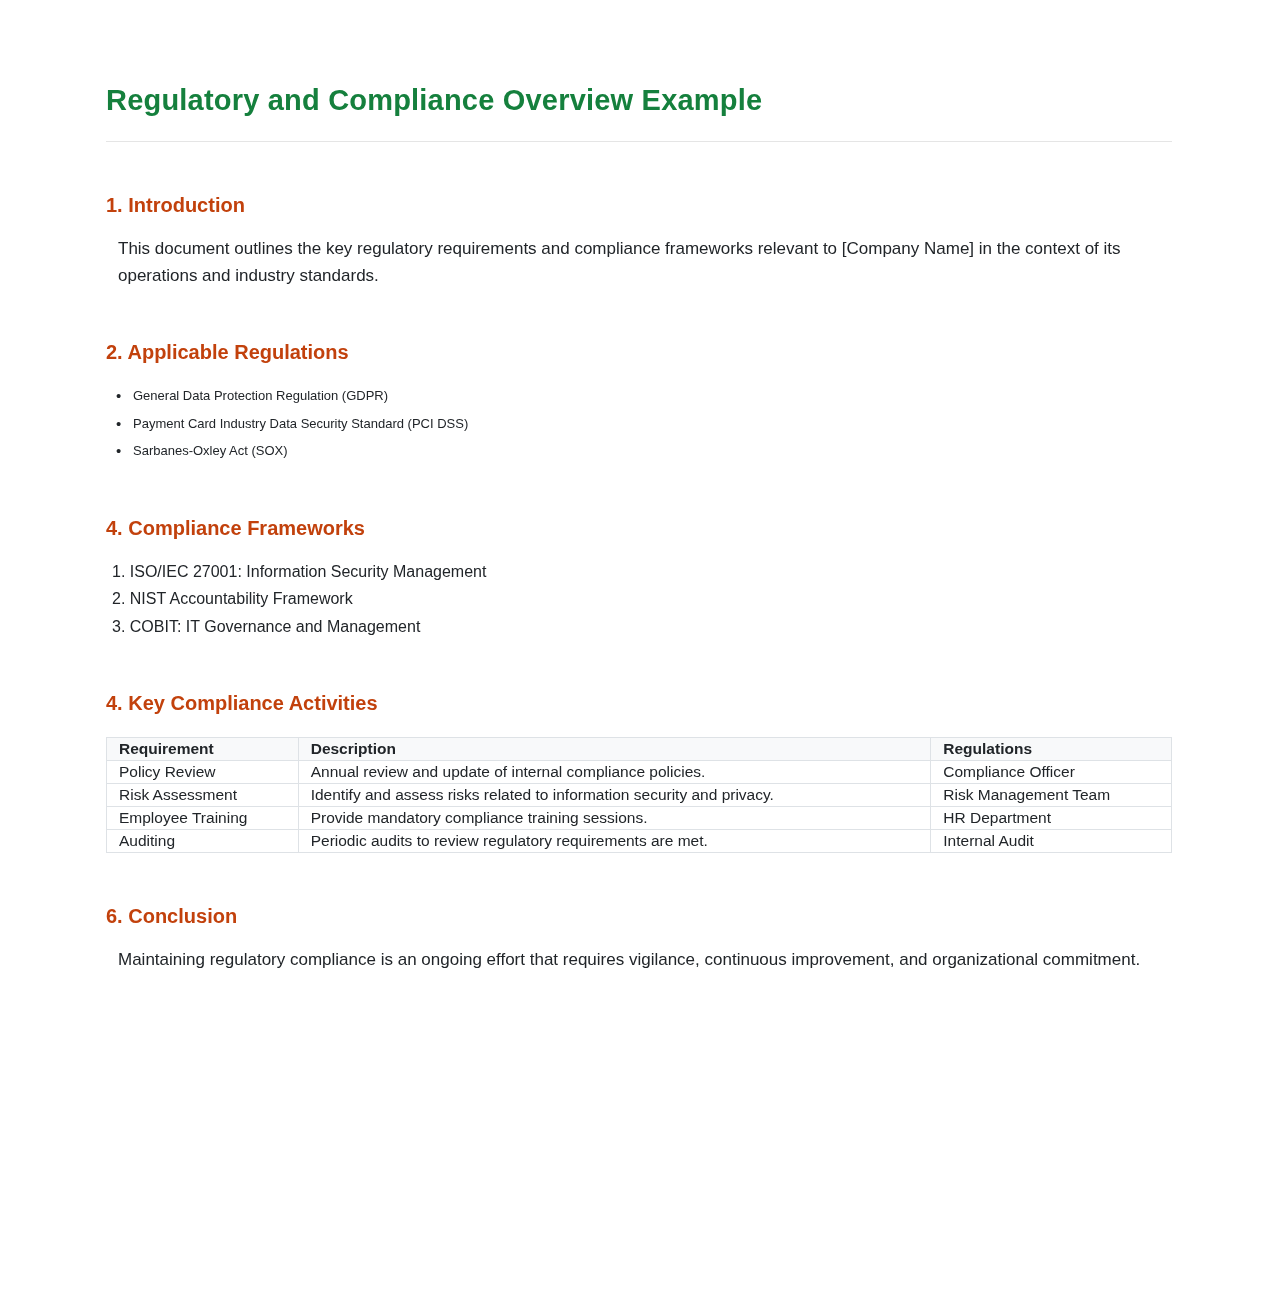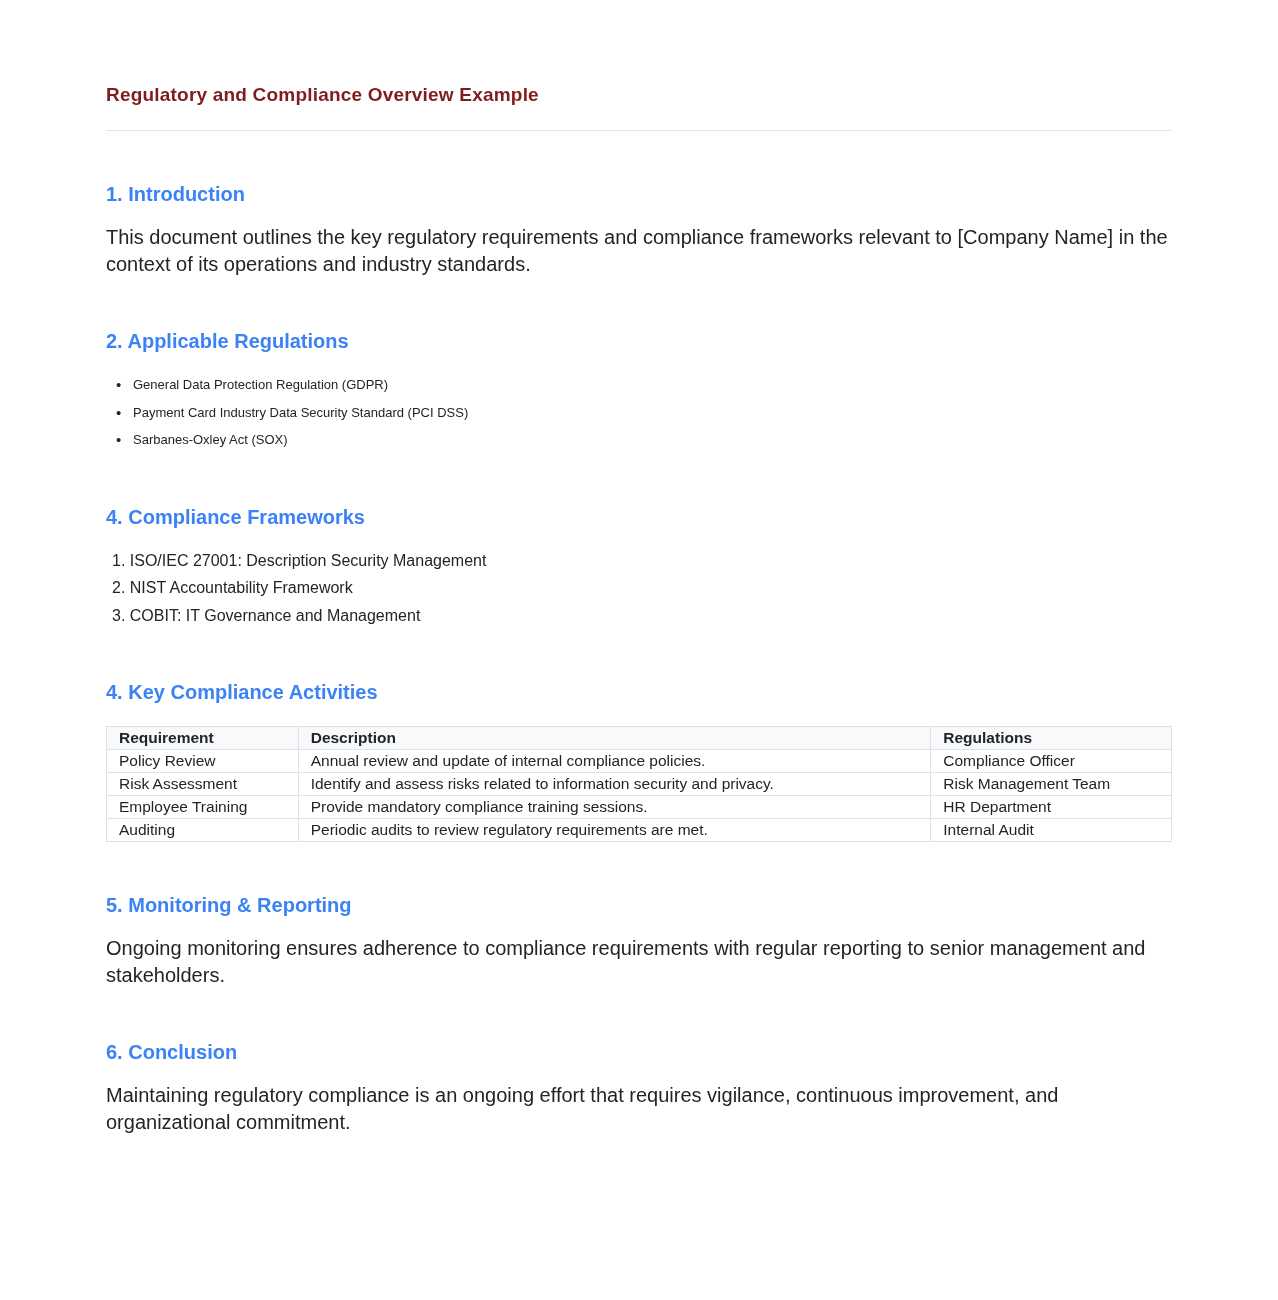--- a/index.html
+++ b/index.html
@@ -17,10 +17,10 @@
     padding-bottom: 120px;
   }
   .doc-title {
-    font-size: 19px;
+    font-size: 29px;
     font-weight: 700;
     margin: 0 0 24px 0;
-    color: #7f1d1d;
+    color: #15803d;
     letter-spacing: 0.2px;
   }
   .divider {

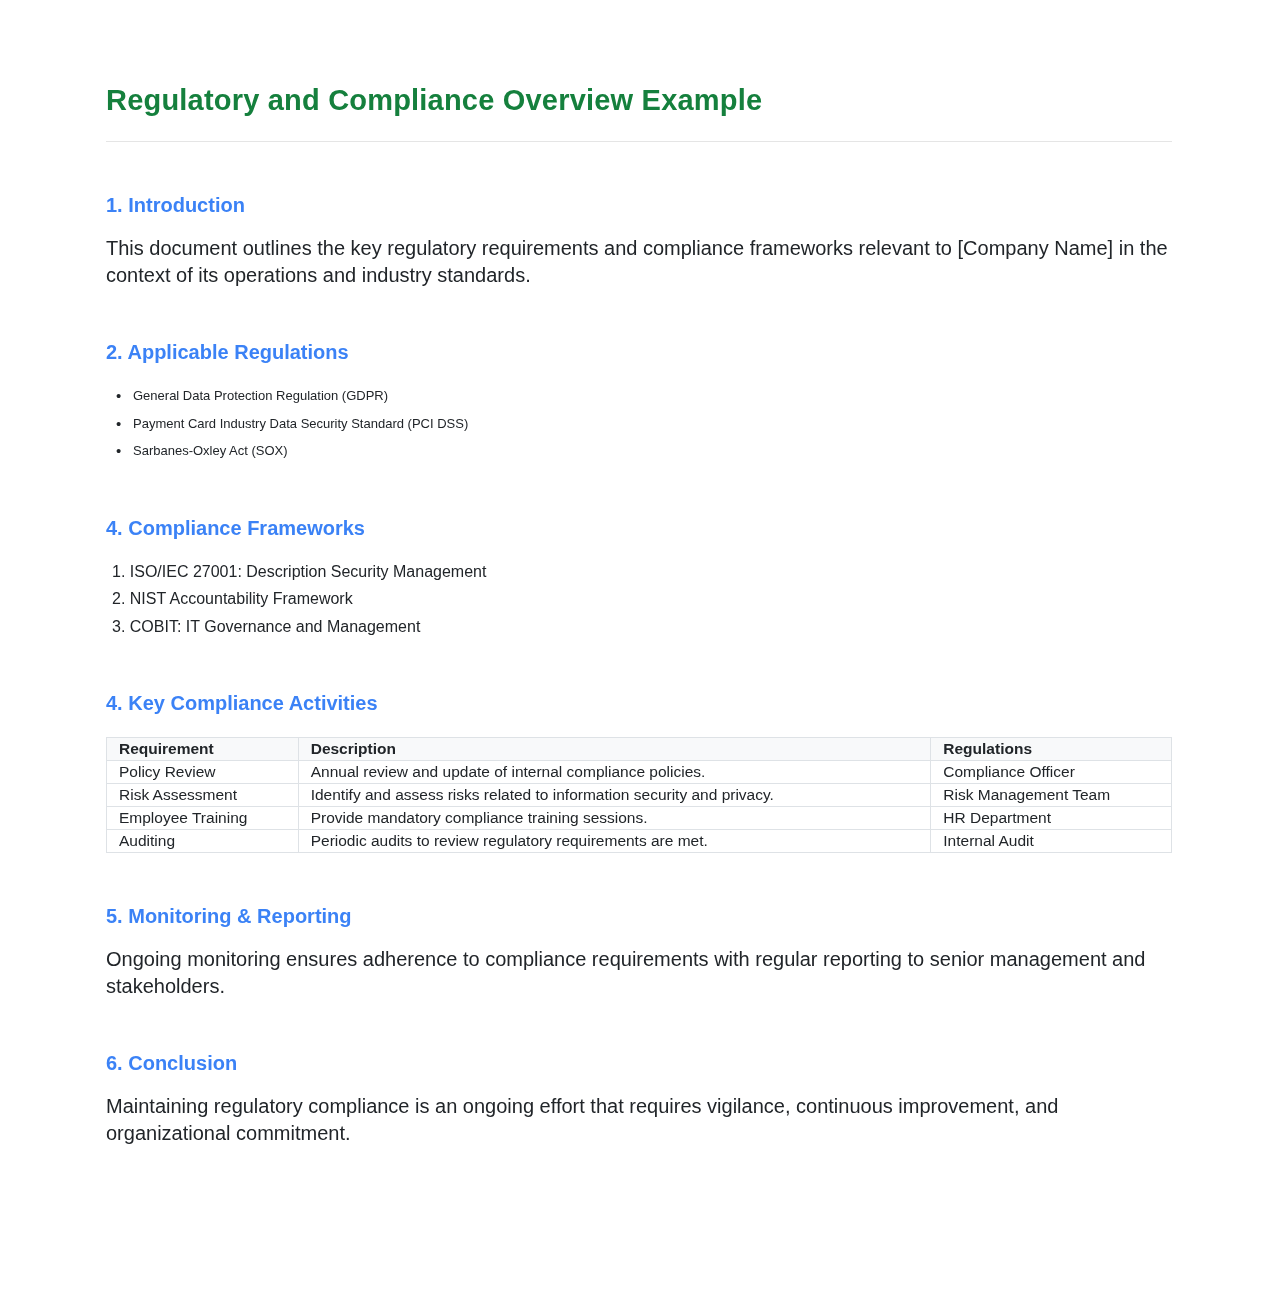--- a/index.html
+++ b/index.html
@@ -33,7 +33,7 @@
     font-size: 20px;
     font-weight: 700;
     margin: 4px 0 18px 0;
-    color: #3b82f6;
+    color: #c2410c;
   }
   .body-text {
     font-size: 20px;

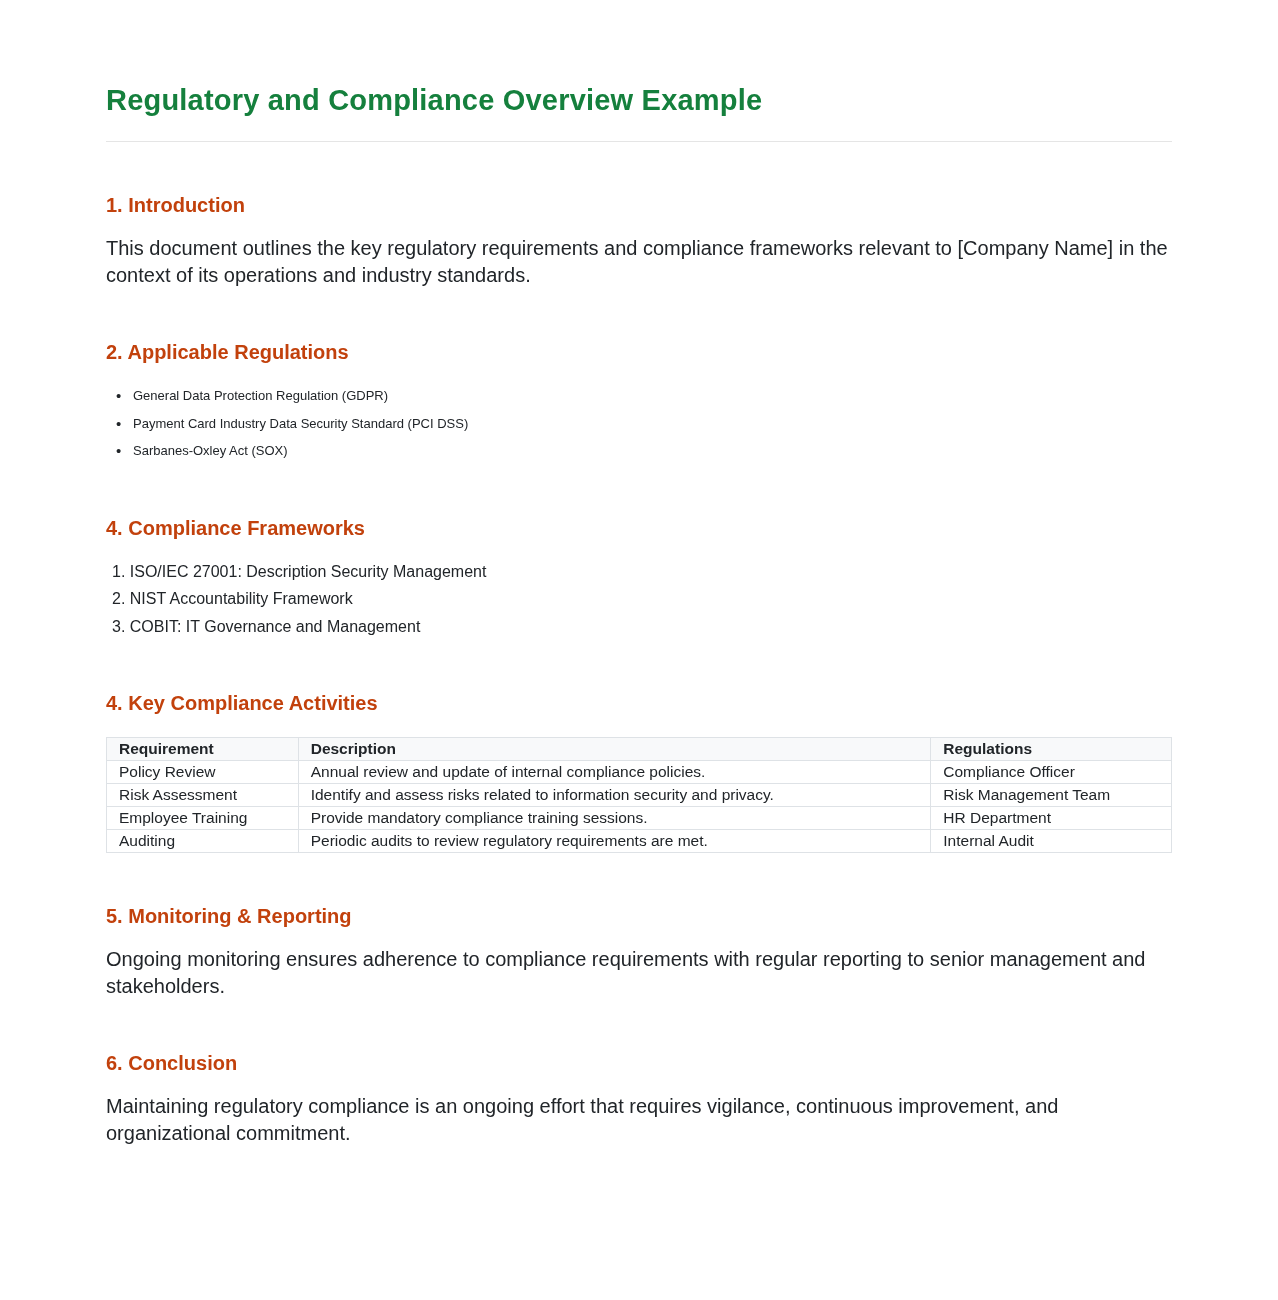--- a/index.html
+++ b/index.html
@@ -36,9 +36,9 @@
     color: #c2410c;
   }
   .body-text {
-    font-size: 20px;
+    font-size: 17px;
     line-height: 27px;
-    margin: 0;
+    margin: 12px;
   }
   ul.bullet-list {
     list-style: none;

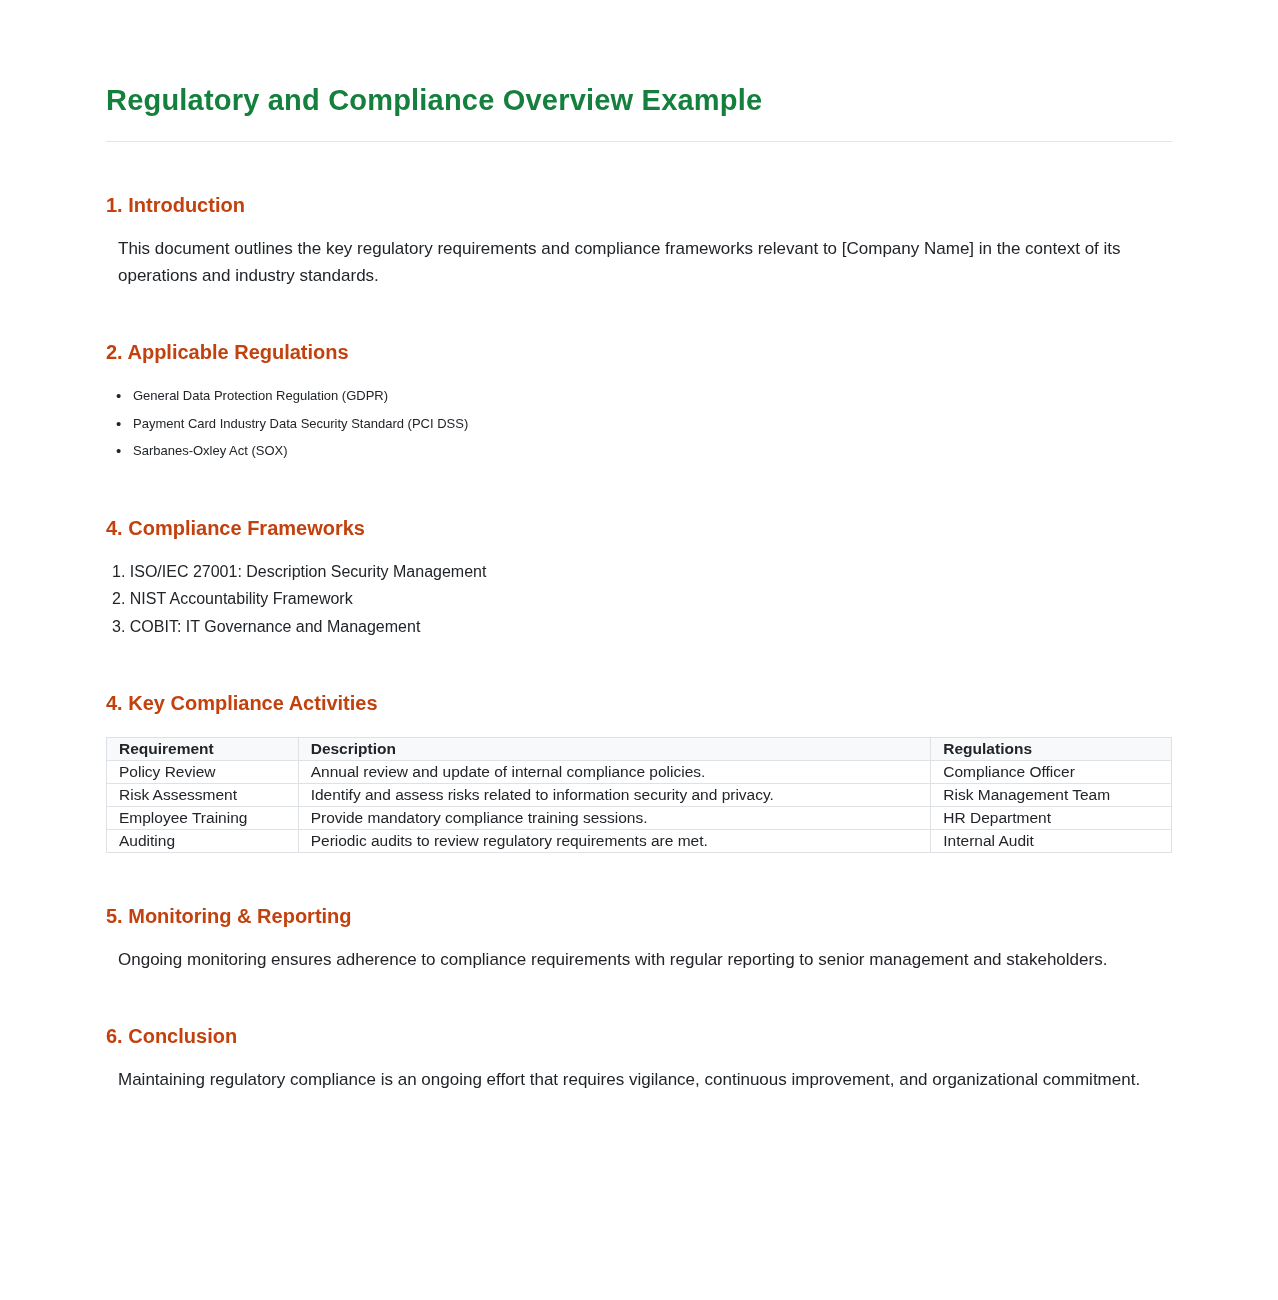--- a/index.html
+++ b/index.html
@@ -118,7 +118,7 @@
   <div class="section">
     <h2 class="section-heading">4. Compliance Frameworks</h2>
     <ol class="numbered-list">
-      <li>ISO/IEC 27001: Description Security Management</li>
+      <li>ISO/IEC 27001: Information Security Management</li>
       <li>NIST Accountability Framework</li>
       <li>COBIT: IT Governance and Management</li>
     </ol>

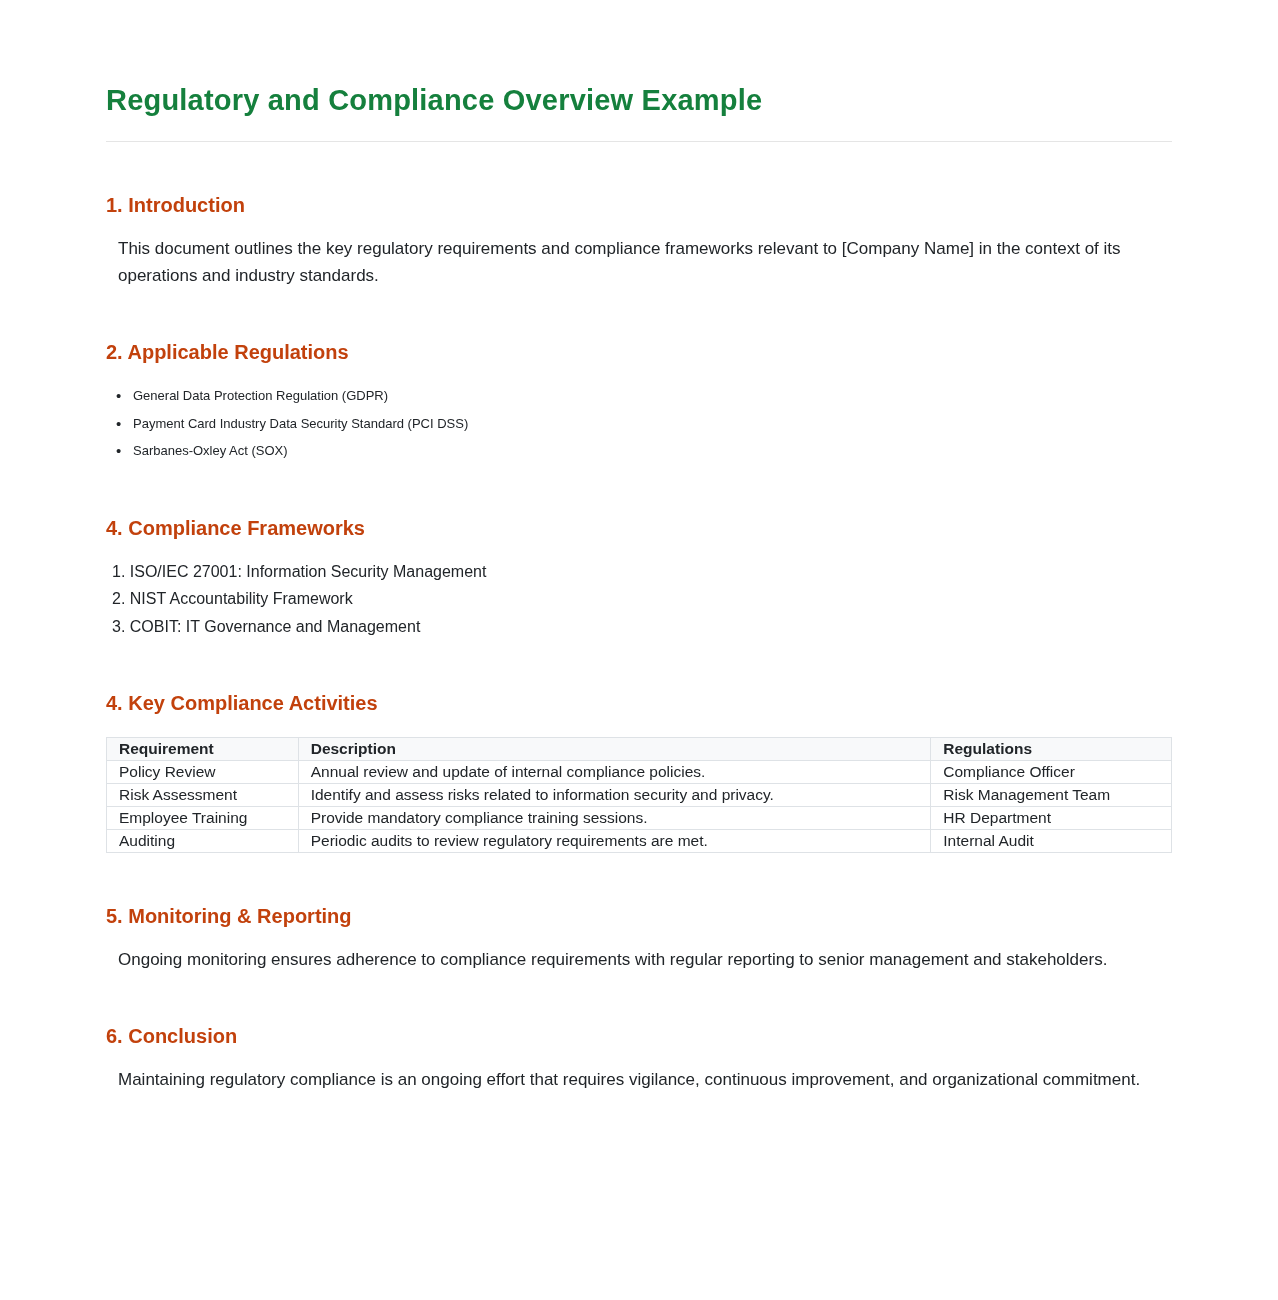--- a/index.html
+++ b/index.html
@@ -159,10 +159,6 @@
     </table>
   </div>
 
-  <div class="section">
-    <h2 class="section-heading">5. Monitoring &amp; Reporting</h2>
-    <p class="body-text">Ongoing monitoring ensures adherence to compliance requirements with regular reporting to senior management and stakeholders.</p>
-  </div>
 
   <div class="section">
     <h2 class="section-heading">6. Conclusion</h2>

